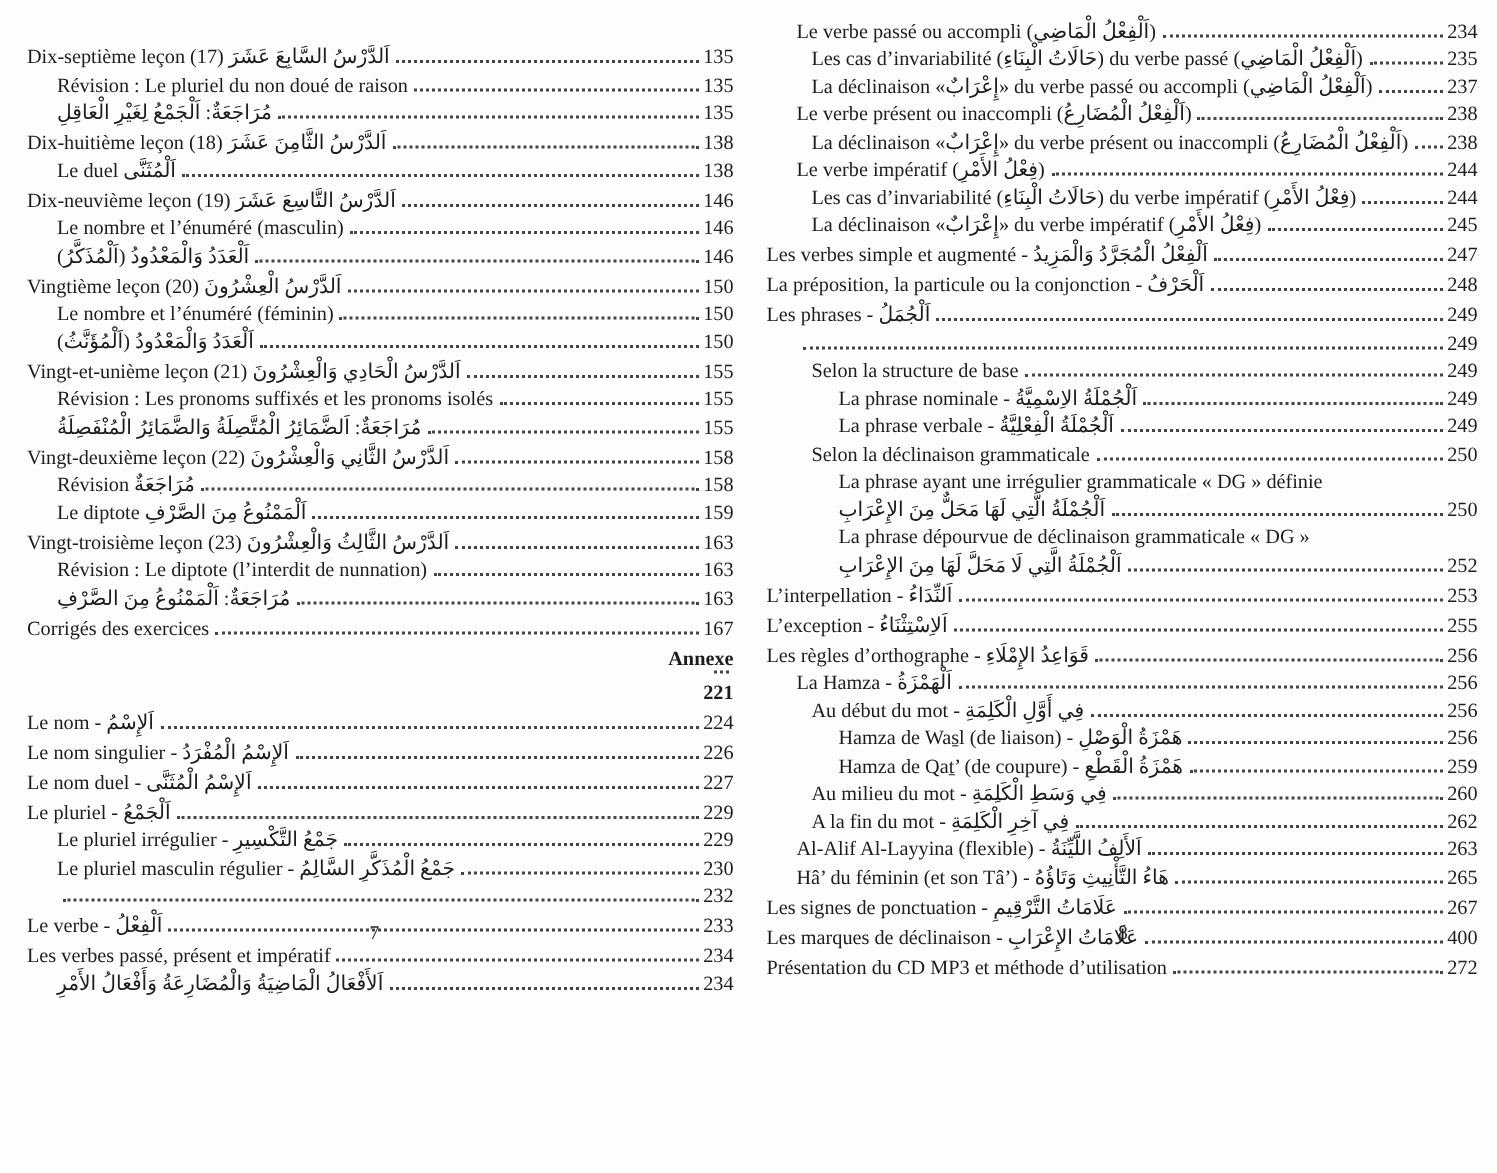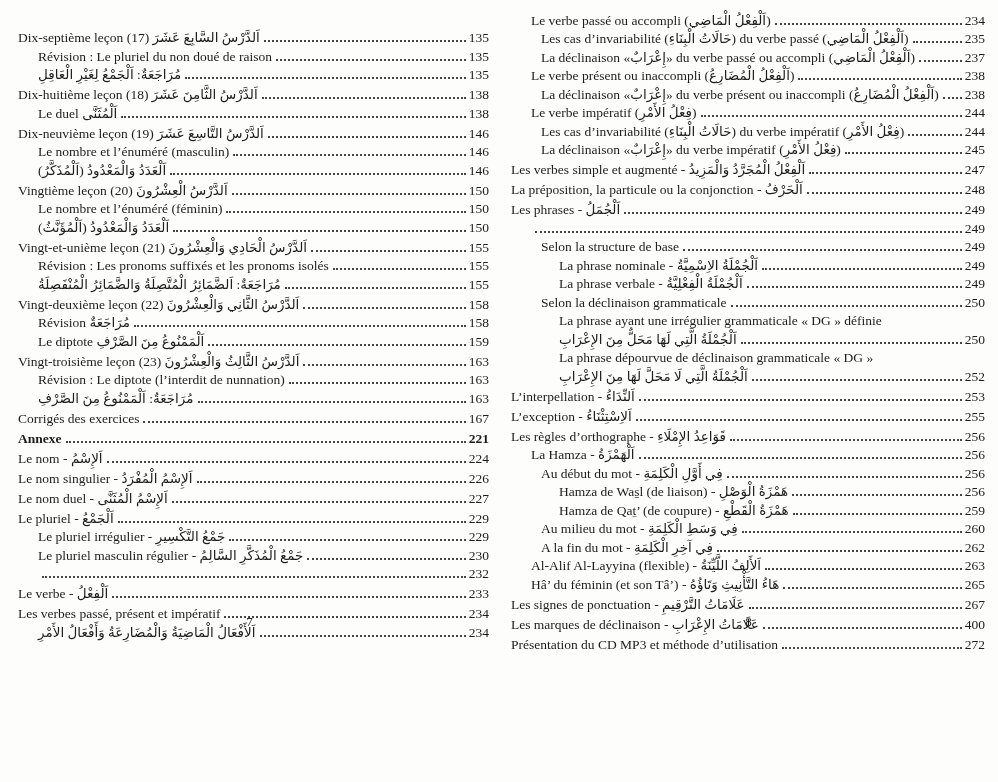--- a/index.html
+++ b/index.html
@@ -21,7 +21,7 @@
   .lvl1{padding-left:20px;}
   .lvl2{padding-left:30px;text-align:right;}
   .lvl3{padding-left:48px;}
-  .bold{font-weight:bold;}
+  .bold{font-weight:bold;flex-direction:column;}
   .toc-label{unicode-bidi:isolate;}
   .leader{
     flex:1 1 auto;min-width:10px;height:0;

